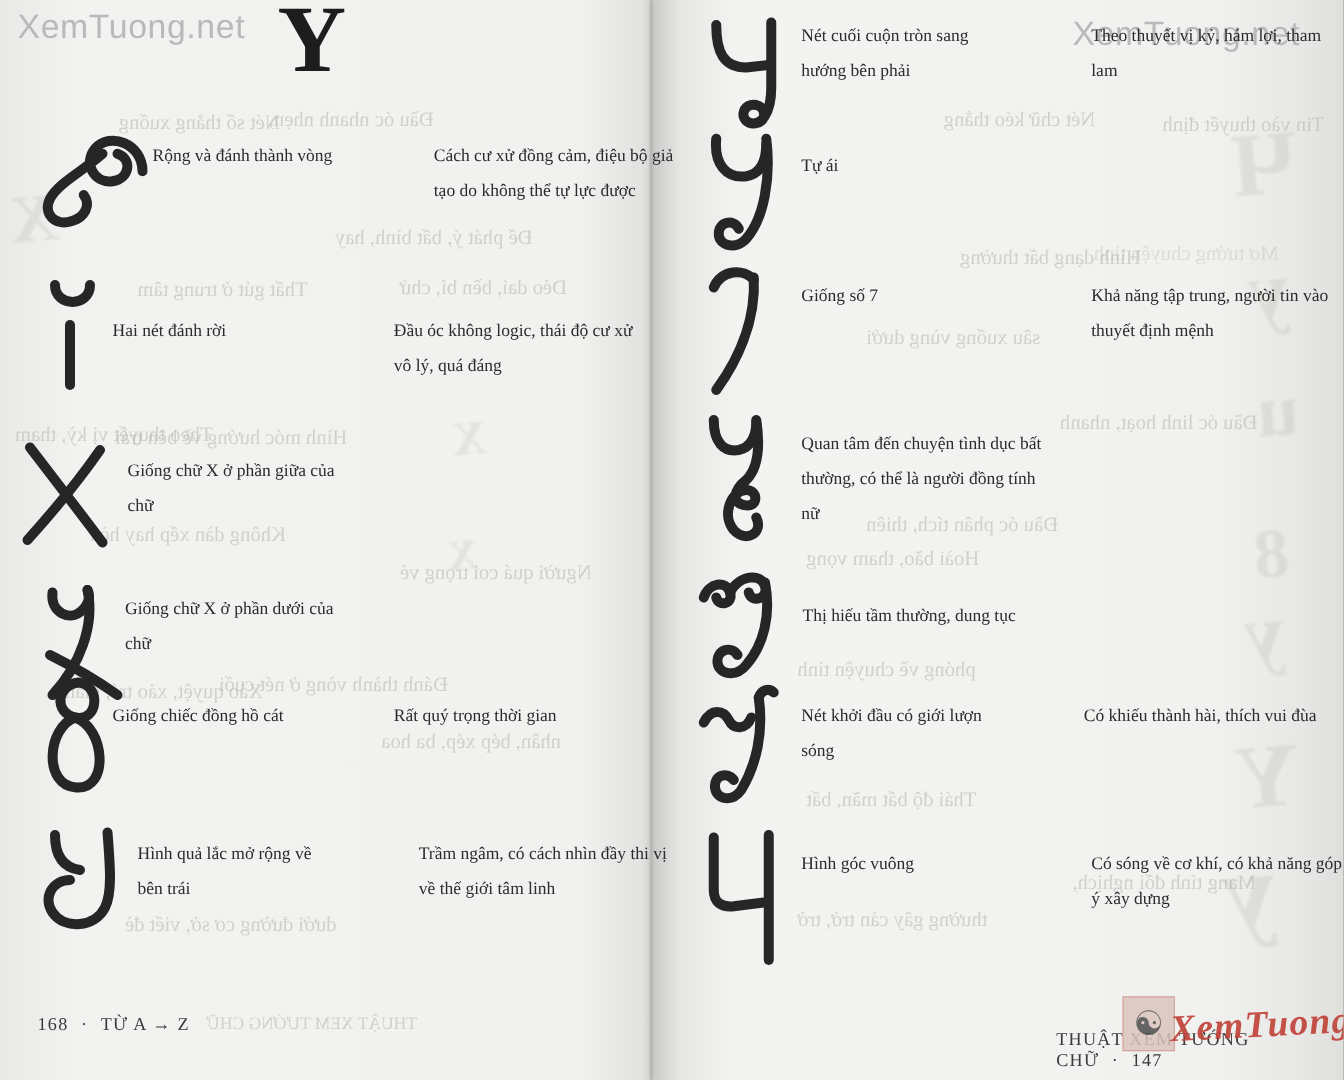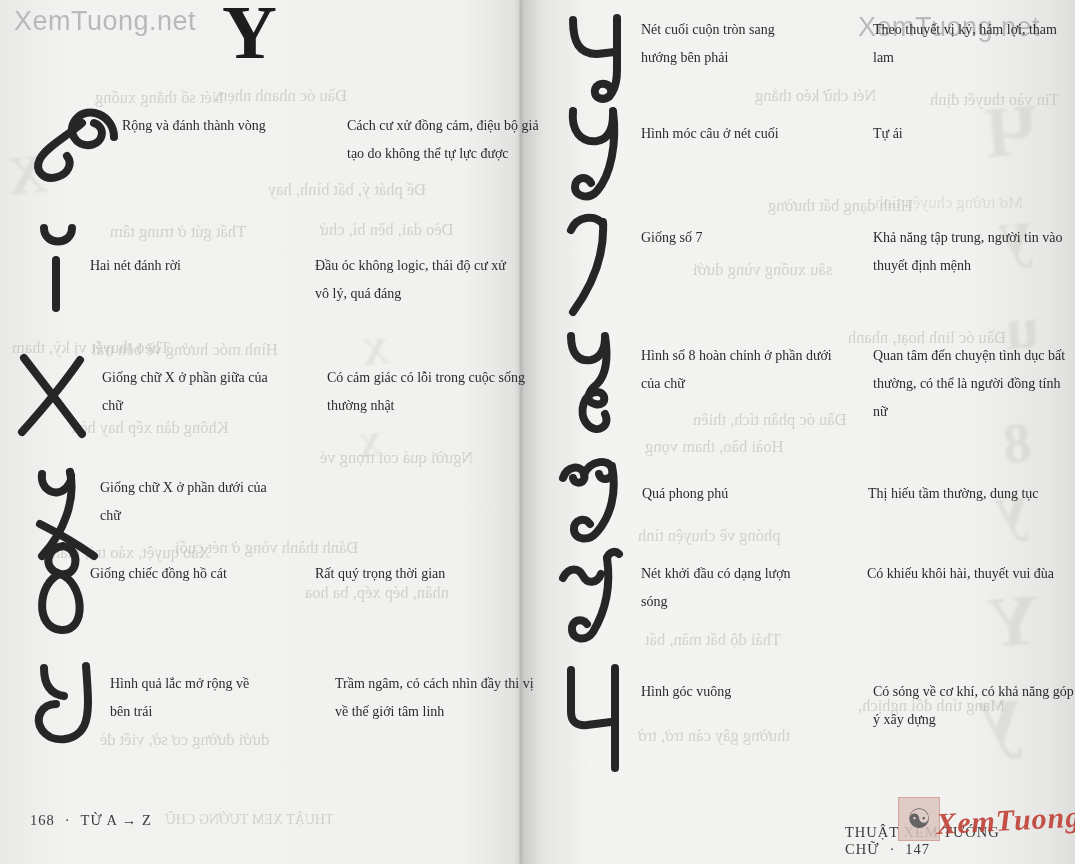--- a/index.html
+++ b/index.html
@@ -193,7 +193,6 @@
             </svg>
       </div>
         </div>
-      <div class="lcol"><span>Hình móc câu ở nét cuối</span></div>
       <div class="mcol"><span>Tự ái</span></div>
     </div>
 

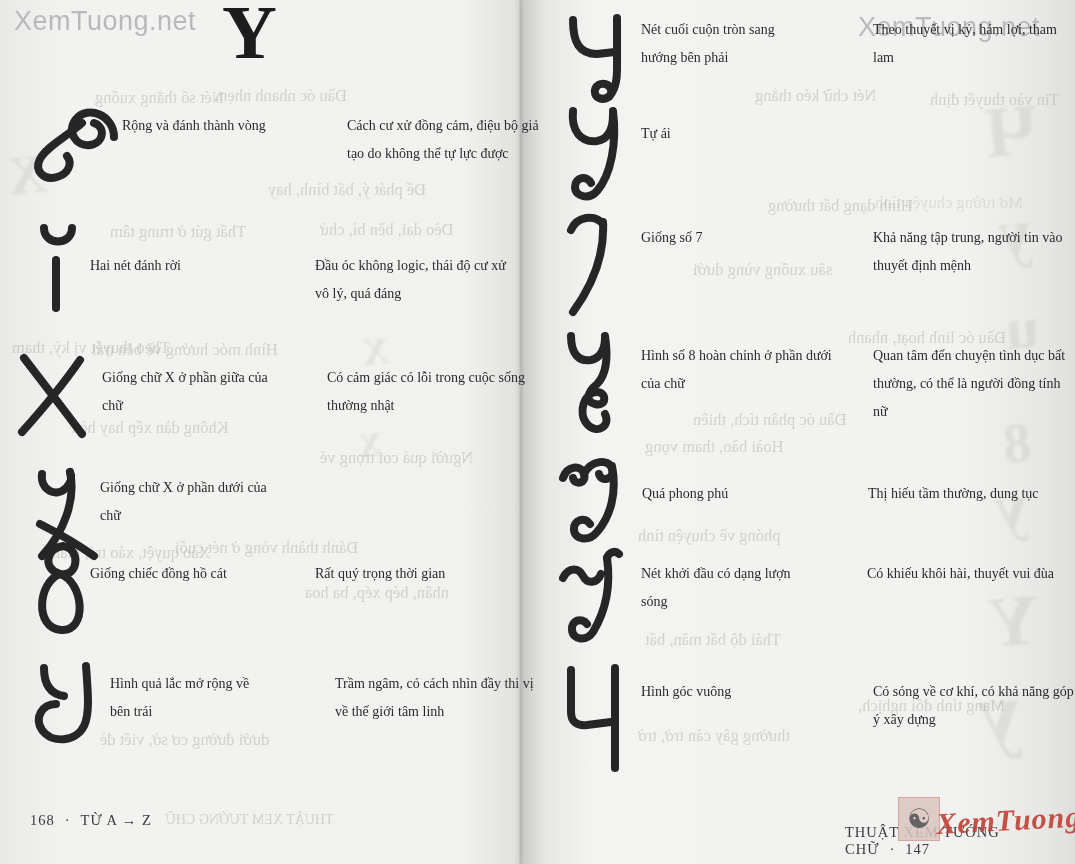--- a/index.html
+++ b/index.html
@@ -218,7 +218,6 @@
             </svg>
       </div>
         </div>
-      <div class="lcol"><span style="max-width:208px">Hình số 8 hoàn chỉnh ở phần dưới của chữ</span></div>
       <div class="mcol"><span>Quan tâm đến chuyện tình dục bất thường, có thể là người đồng tính nữ</span></div>
     </div>
 

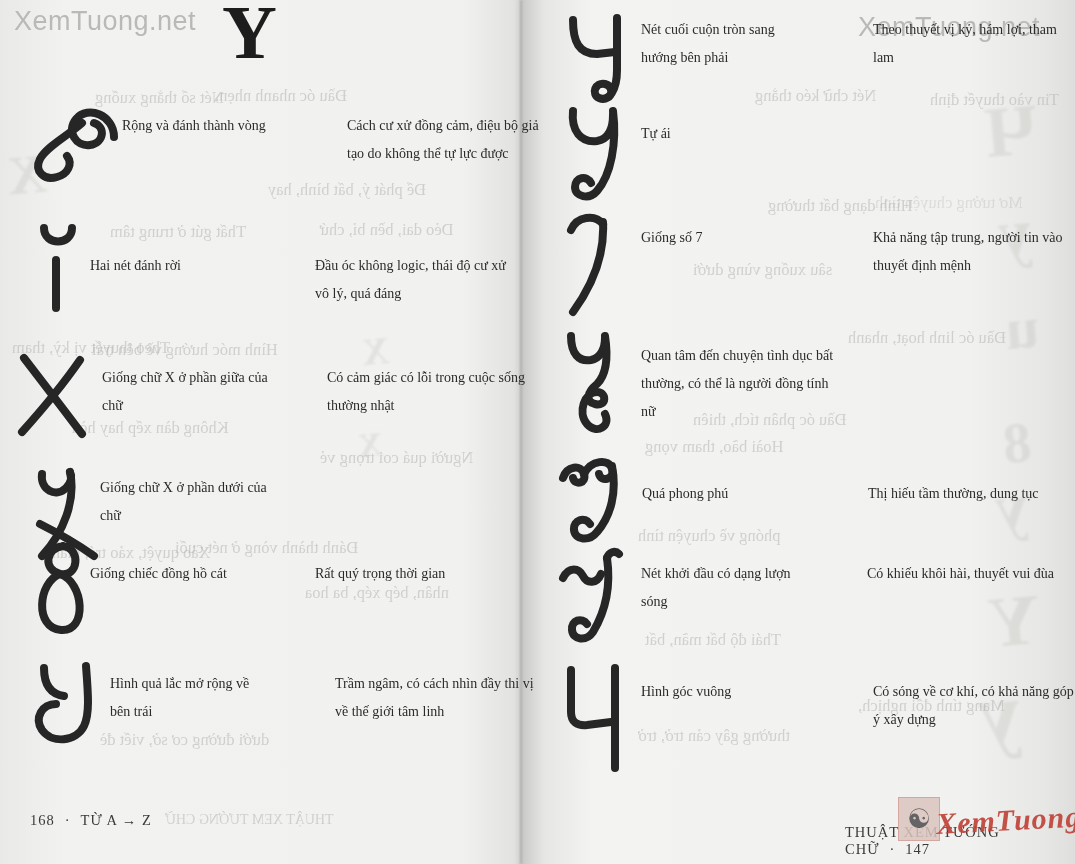--- a/index.html
+++ b/index.html
@@ -122,7 +122,6 @@
       </div>
         </div>
       <div class="lcol"><span style="max-width:182px">Giống chữ X ở phần giữa của chữ</span></div>
-      <div class="mcol"><span>Có cảm giác có lỗi trong cuộc sống thường nhật</span></div>
     </div>
 
     <div class="row" style="left:30px;top:466px;--tt:8px">

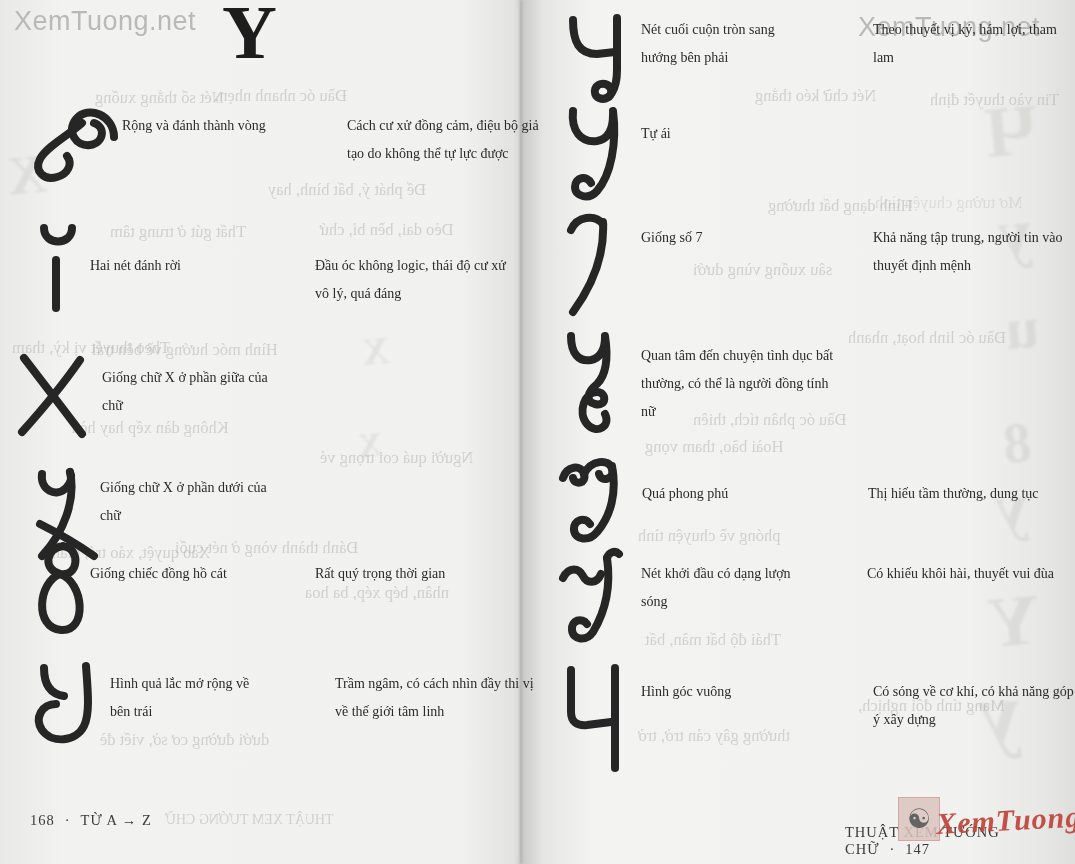--- a/index.html
+++ b/index.html
@@ -230,7 +230,6 @@
             </svg>
       </div>
         </div>
-      <div class="lcol" style="flex-basis:226px"><span>Quá phong phú</span></div>
       <div class="mcol"><span>Thị hiếu tầm thường, dung tục</span></div>
     </div>
 

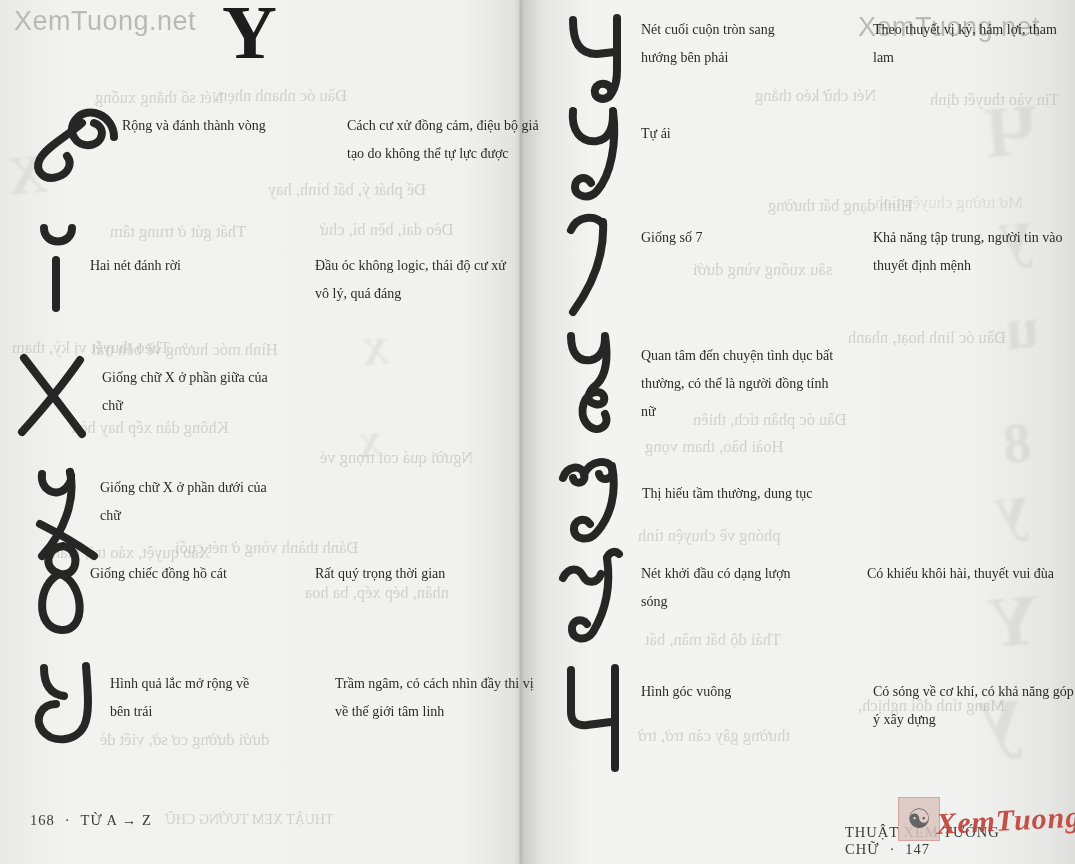--- a/index.html
+++ b/index.html
@@ -243,7 +243,7 @@
             </svg>
       </div>
         </div>
-      <div class="lcol" style="flex-basis:226px"><span style="max-width:152px">Nét khởi đầu có dạng lượn sóng</span></div>
+      <div class="lcol" style="flex-basis:226px"><span style="max-width:152px">Nét khởi đầu có giới lượn sóng</span></div>
       <div class="mcol"><span>Có khiếu khôi hài, thuyết vui đùa</span></div>
     </div>
 

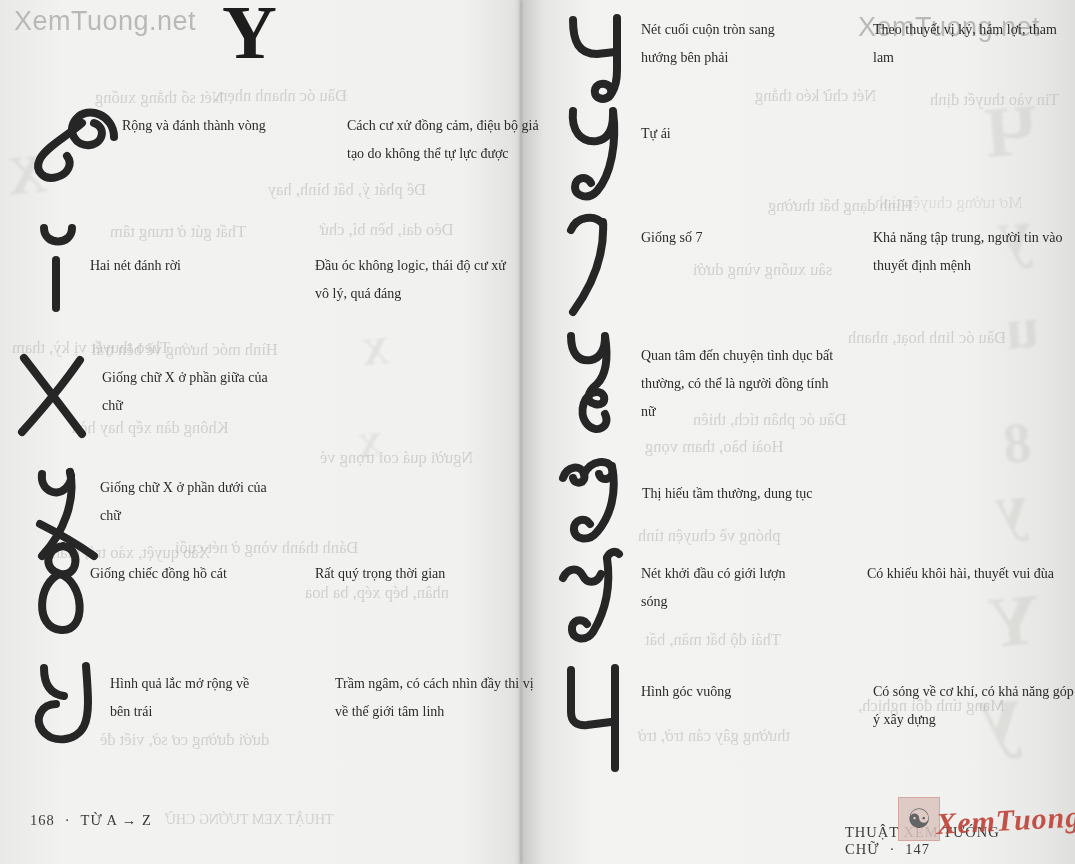--- a/index.html
+++ b/index.html
@@ -244,7 +244,7 @@
       </div>
         </div>
       <div class="lcol" style="flex-basis:226px"><span style="max-width:152px">Nét khởi đầu có giới lượn sóng</span></div>
-      <div class="mcol"><span>Có khiếu khôi hài, thuyết vui đùa</span></div>
+      <div class="mcol"><span>Có khiếu thành hài, thích vui đùa</span></div>
     </div>
 
     <div class="row" style="left:563px;top:664px;--tt:14px">

